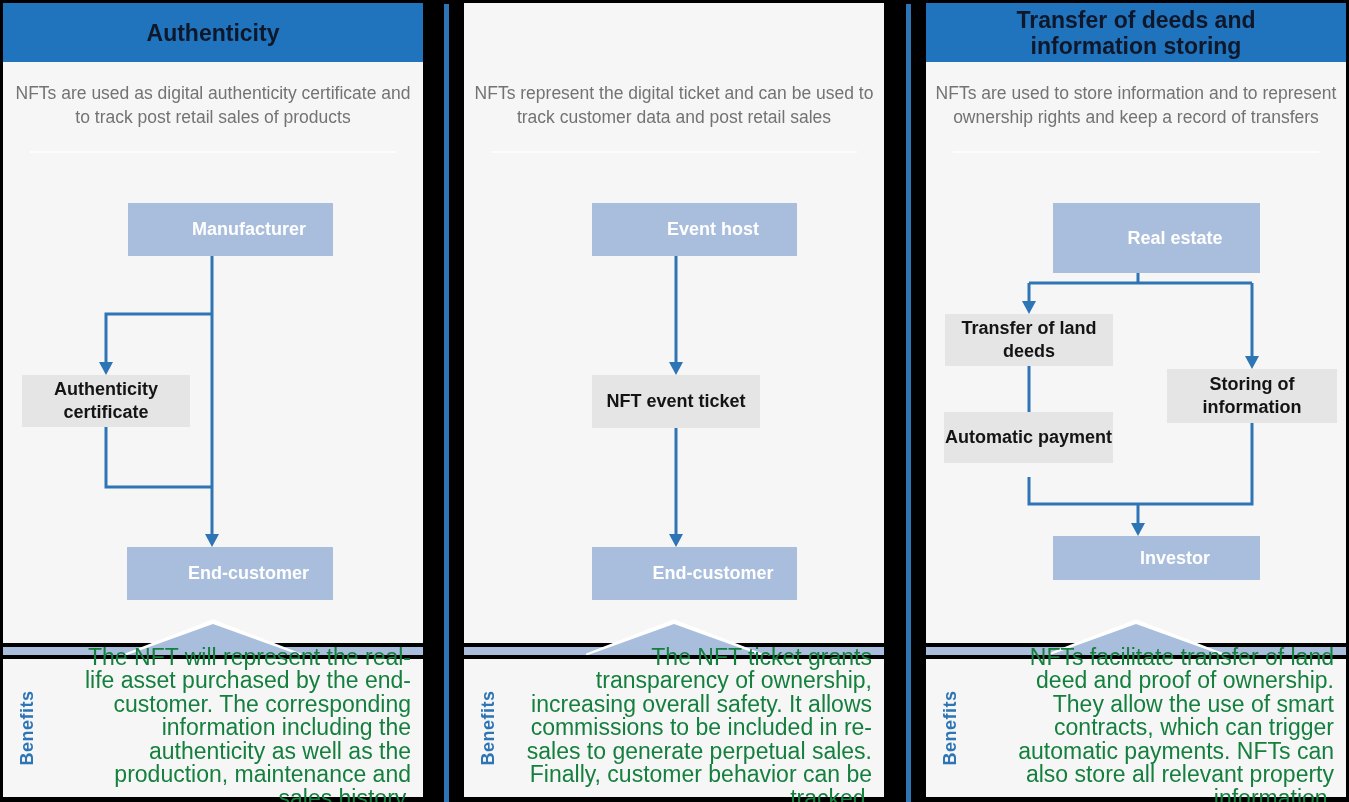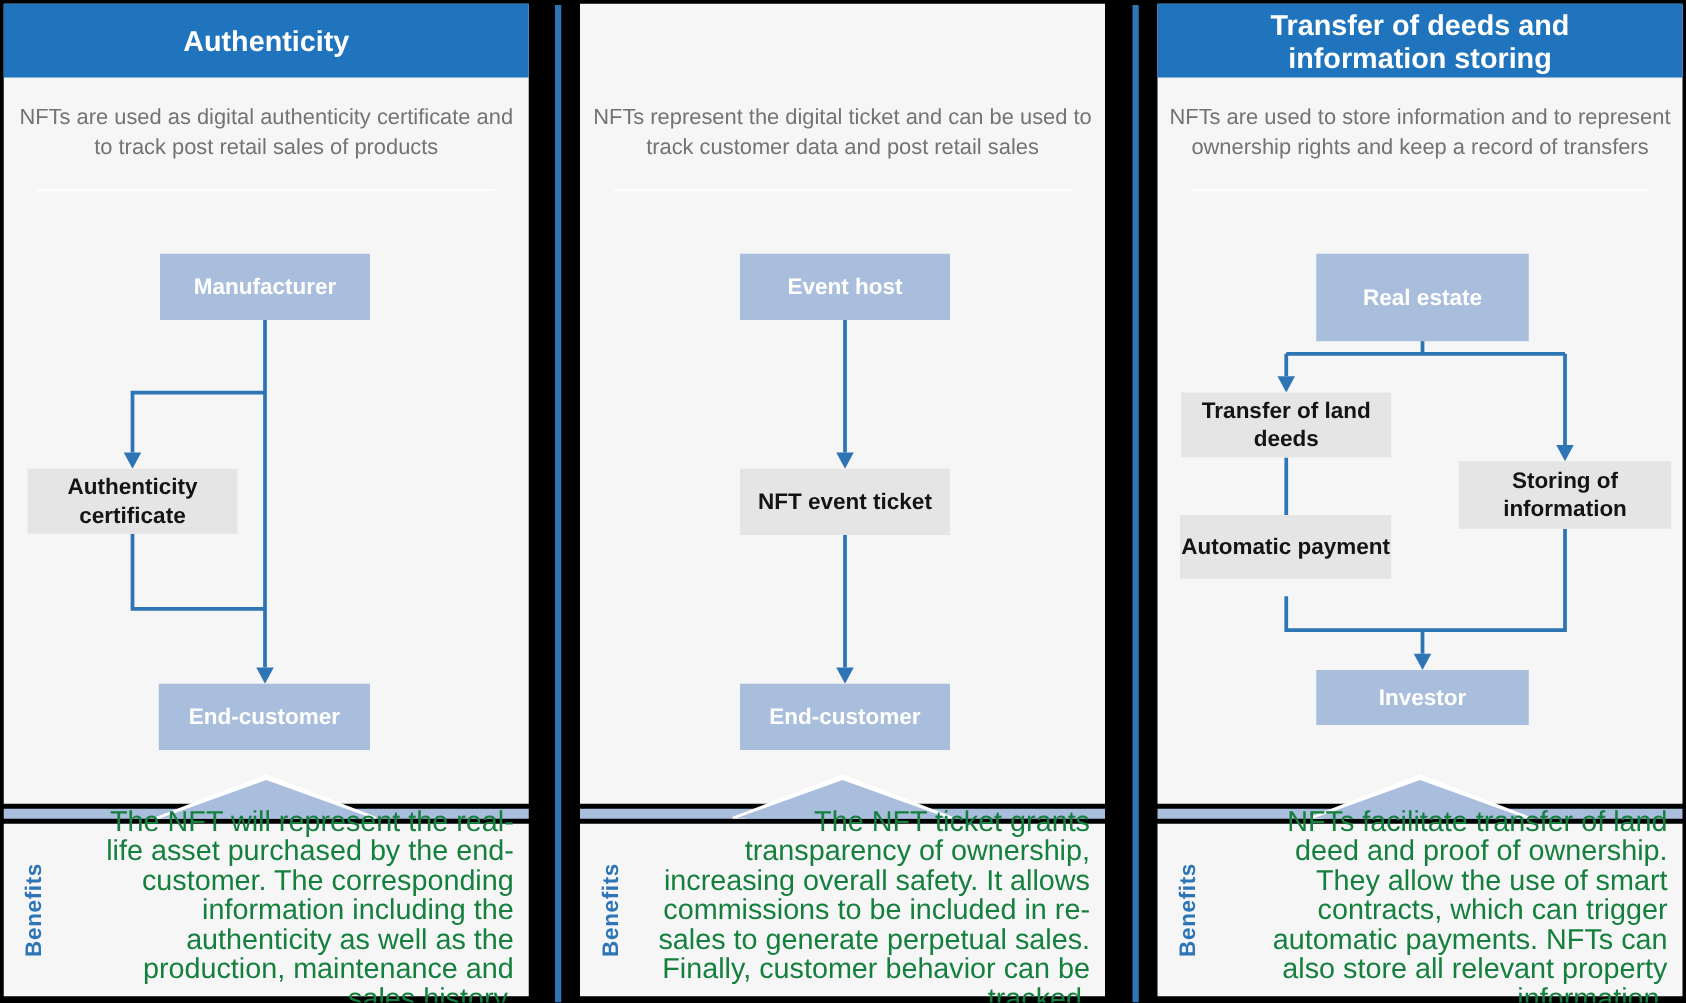--- a/index.html
+++ b/index.html
@@ -28,7 +28,7 @@
     display:flex;align-items:center;justify-content:center;
   }
   .col-title{
-    margin:0;color:#ffffff;font-size:23px;font-weight:bold;
+    margin:0;color:#0f172a;font-size:23px;font-weight:bold;
     text-align:center;line-height:26px;padding:0 42px;
   }
   .col-desc{

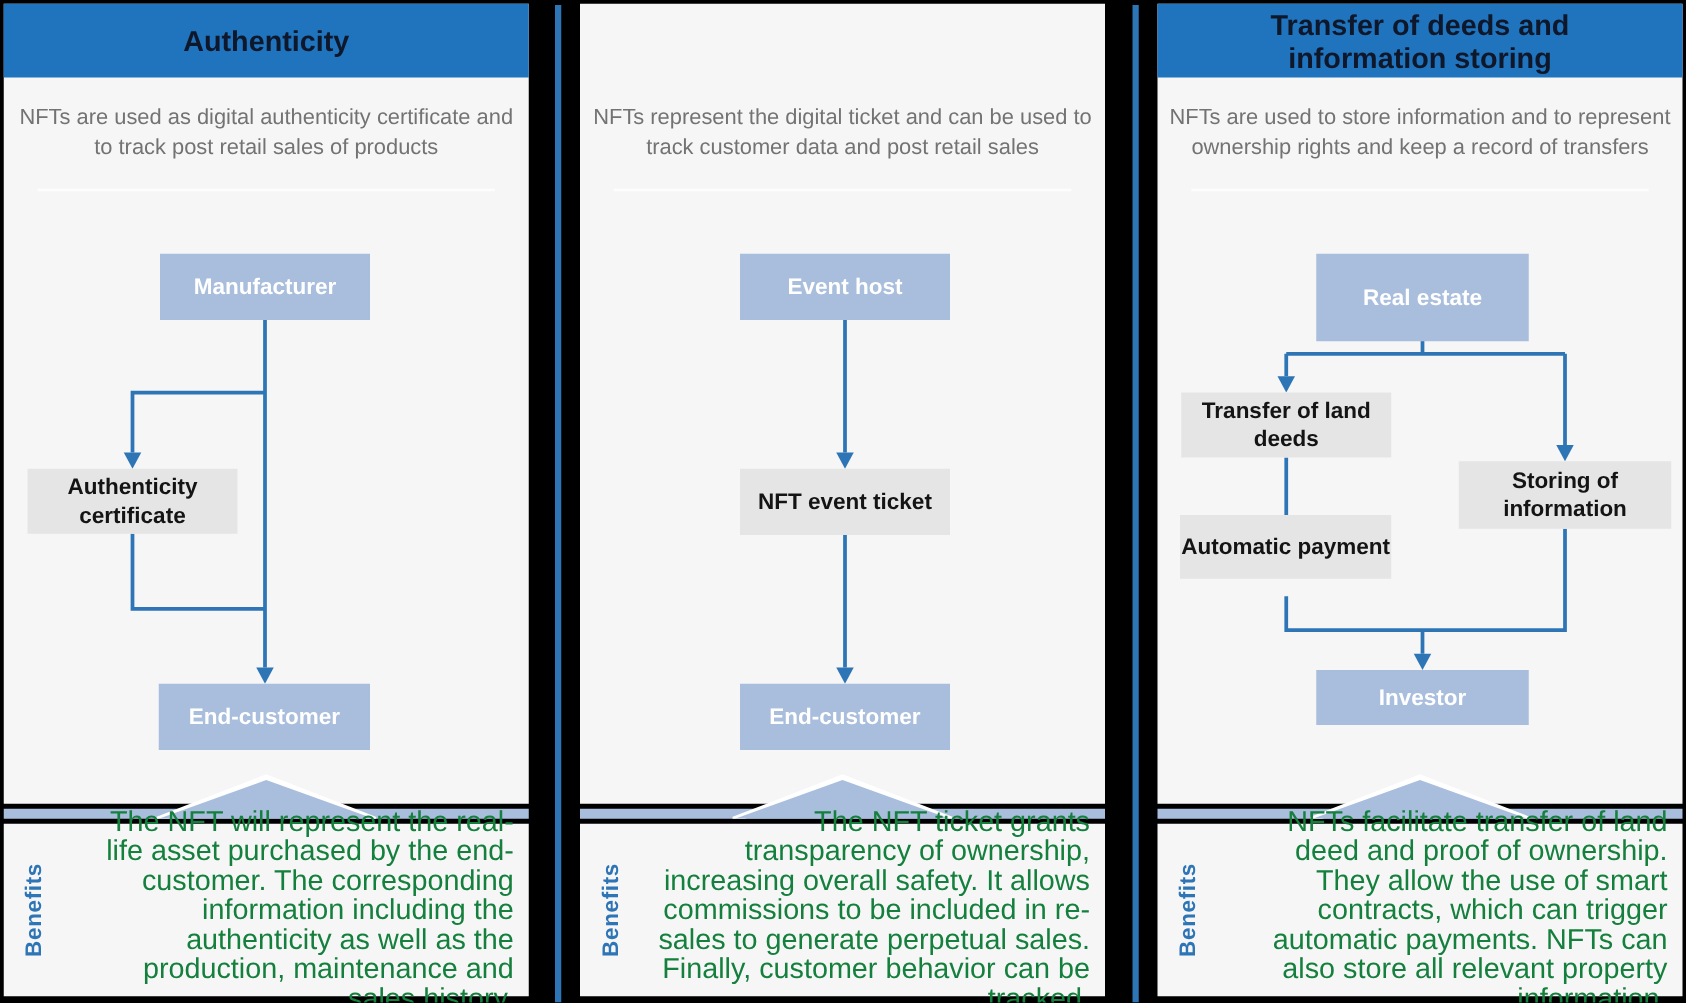--- a/index.html
+++ b/index.html
@@ -47,7 +47,7 @@
     display:flex;align-items:center;justify-content:center;
     text-align:center;font-weight:bold;font-size:18px;line-height:23px;
   }
-  .node.blue{background:#a9bedd;color:#ffffff;}
+  .node.blue{background:#a9bedd;color:#ffffff;padding-left:37px;}
   .node.gray{background:#e6e5e5;color:#141414;}
   .accent-bar{
     position:absolute;left:0;top:647px;width:420px;height:8px;

